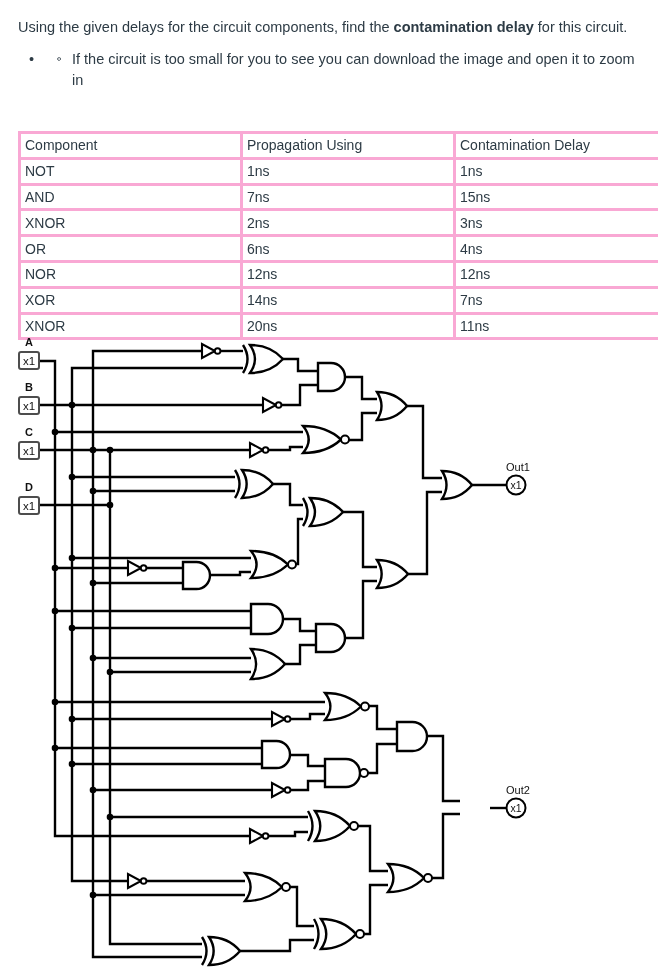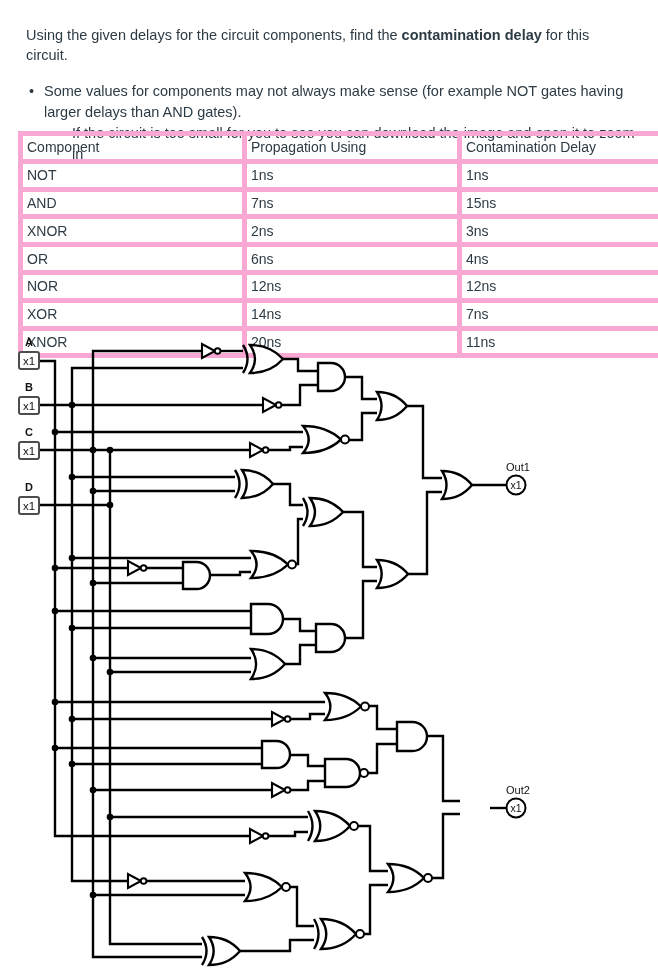--- a/index.html
+++ b/index.html
@@ -5,7 +5,7 @@
   html,body{margin:0;padding:0;background:#fff;}
   body{width:658px;height:972px;font-family:"Liberation Sans",sans-serif;color:#2d3b45;}
   .page{position:relative;width:658px;height:972px;overflow:hidden;background:#fff;}
-  .title{margin:16px;padding:9px 14px 0 10px;font-size:14.5px;line-height:20px;}
+  .title{margin:8px;padding:9px 14px 0 10px;font-size:14.5px;line-height:20px;}
   .title b{font-weight:bold;}
   .bullets{margin-top:12px;}
   .bullet{position:relative;font-size:14.5px;line-height:21px;}

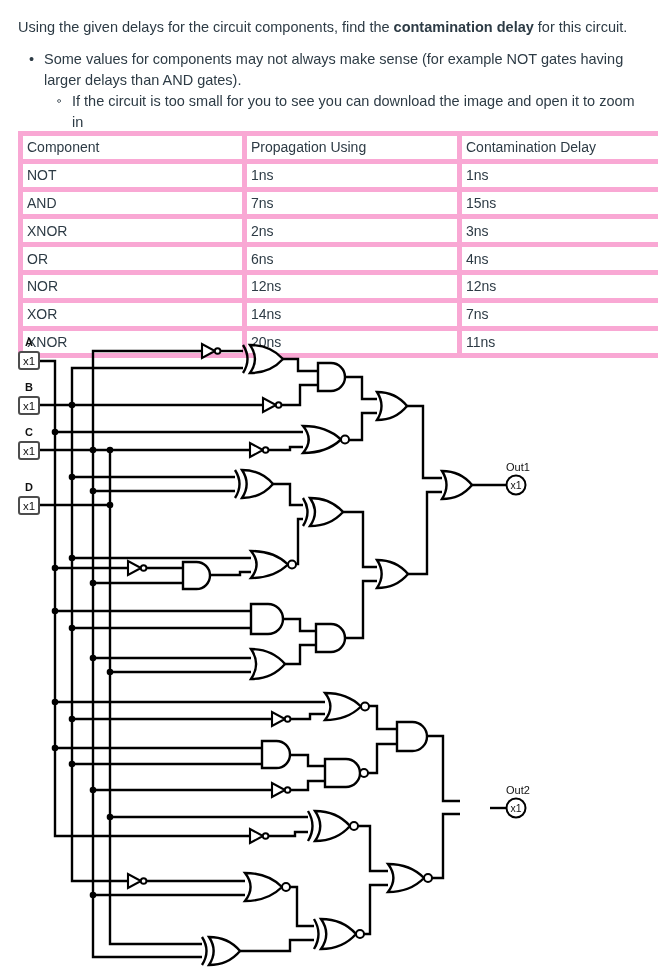--- a/index.html
+++ b/index.html
@@ -29,7 +29,6 @@
   <div class="bullets">
     <div class="bullet lvl1">
       <span class="mark">•</span>
-      <span>Some values for components may not always make sense (for example NOT gates having larger delays than AND gates).</span>
     </div>
     <div class="bullet lvl2">
       <span class="mark">◦</span>

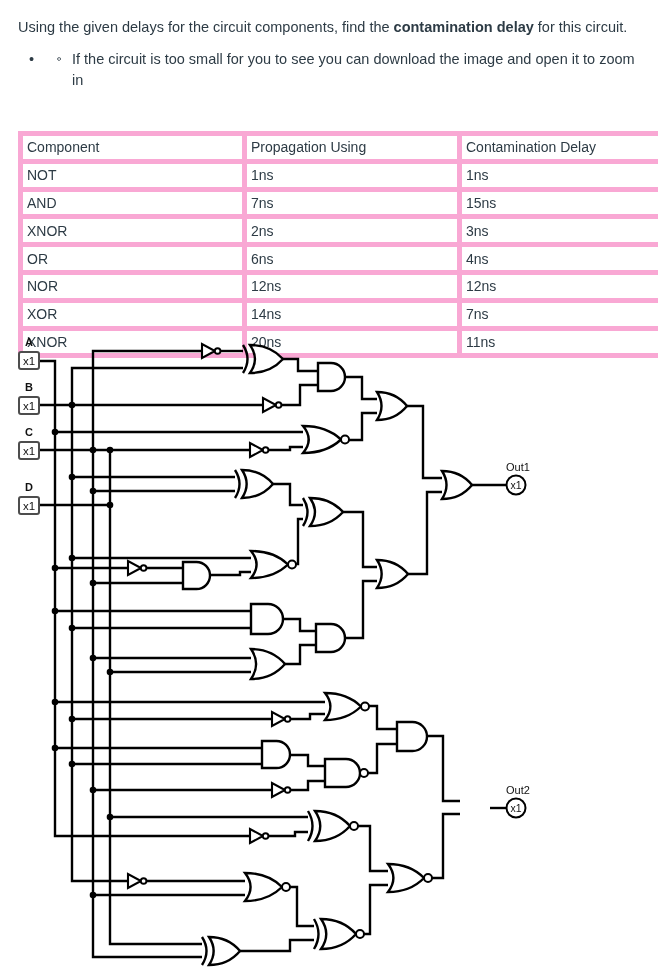--- a/index.html
+++ b/index.html
@@ -14,7 +14,7 @@
   .lvl2{padding-left:72px;padding-right:10px;}
   .lvl2 .mark{position:absolute;left:57px;top:-1px;font-size:13px;}
   table.delays{position:absolute;left:18px;top:131px;width:632px;border-collapse:collapse;font-size:14px;color:#2d3b45;table-layout:fixed;}
-  table.delays td{border:5px solid #f9a8d4;height:22.8px;padding:0 2px 0 4px;text-align:left;font-weight:400;vertical-align:middle;overflow:hidden;}
+  table.delays td{border:3px solid #f9a8d4;height:22.8px;padding:0 2px 0 4px;text-align:left;font-weight:400;vertical-align:middle;overflow:hidden;}
   .c1{width:213px;} .c2{width:204px;} .c3{width:211px;}
   .circuit{position:absolute;left:0;top:330px;width:658px;height:642px;}
   svg text{font-family:"Liberation Sans",sans-serif;}

